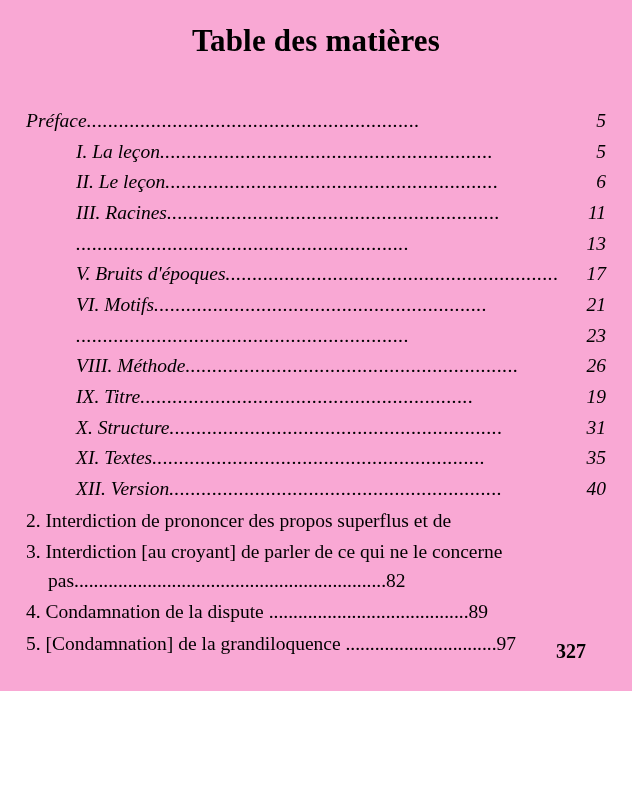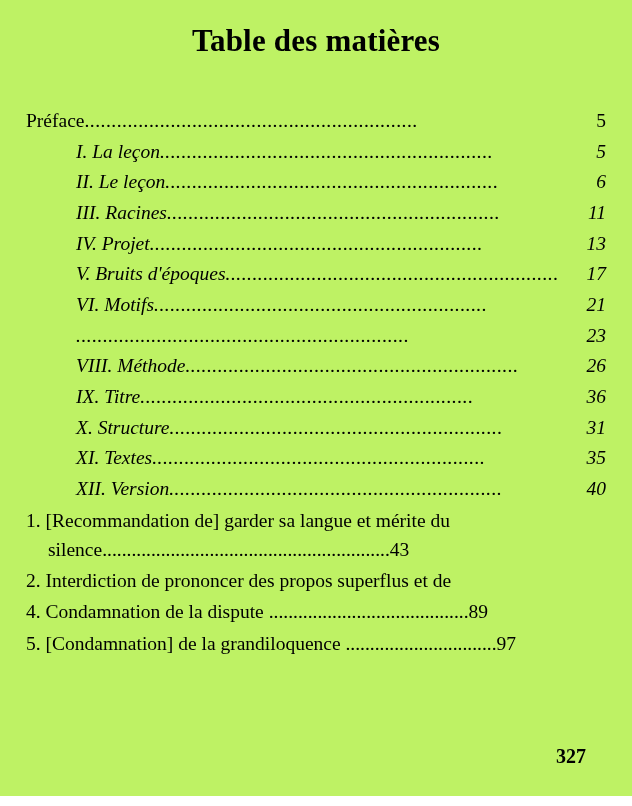--- a/index.html
+++ b/index.html
@@ -10,8 +10,8 @@
   .page {
     position: relative;
     width: 632px;
-    height: 796px;
-    background: #bef264;
+    height: 691px;
+    background: #f9a8d4;
     font-family: "Liberation Serif", serif;
     color: #000000;
     box-sizing: border-box;

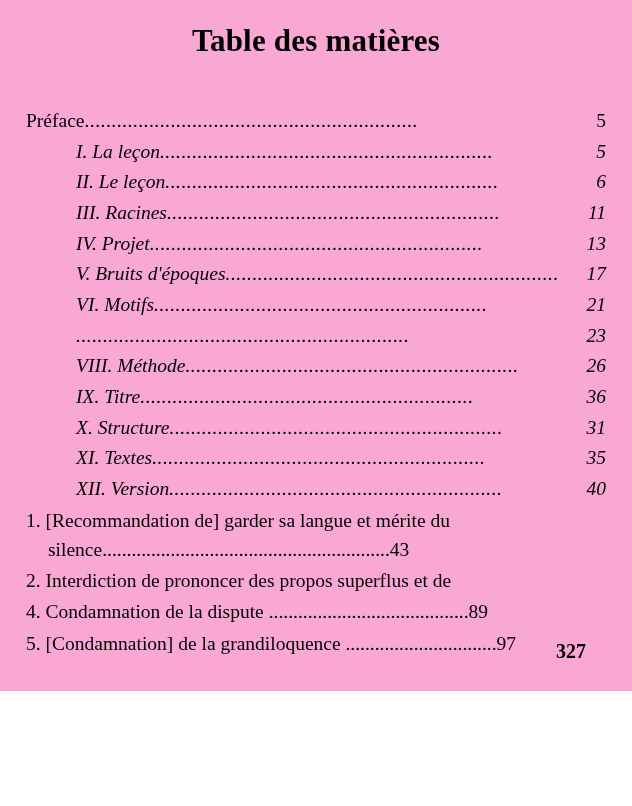--- a/index.html
+++ b/index.html
@@ -59,7 +59,7 @@
   }
 
   
-  .lvl0 { margin-left: 0; }
+  .lvl0 { margin-left: 0; font-style: italic; }
   
   .lvl1 { margin-left: 50px; font-style: italic; }
 

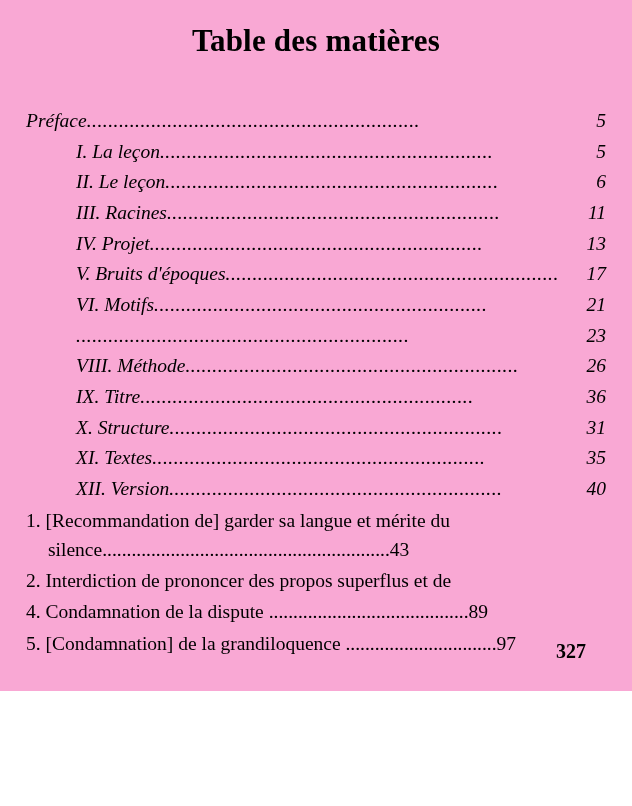--- a/index.html
+++ b/index.html
@@ -129,7 +129,6 @@
 
     <div class="entry lvl1">
       <div class="row">
-        <span class="label">IV. Projet</span>
         <span class="leader">..............................................................</span>
         <span class="page-num">13</span>
       </div>

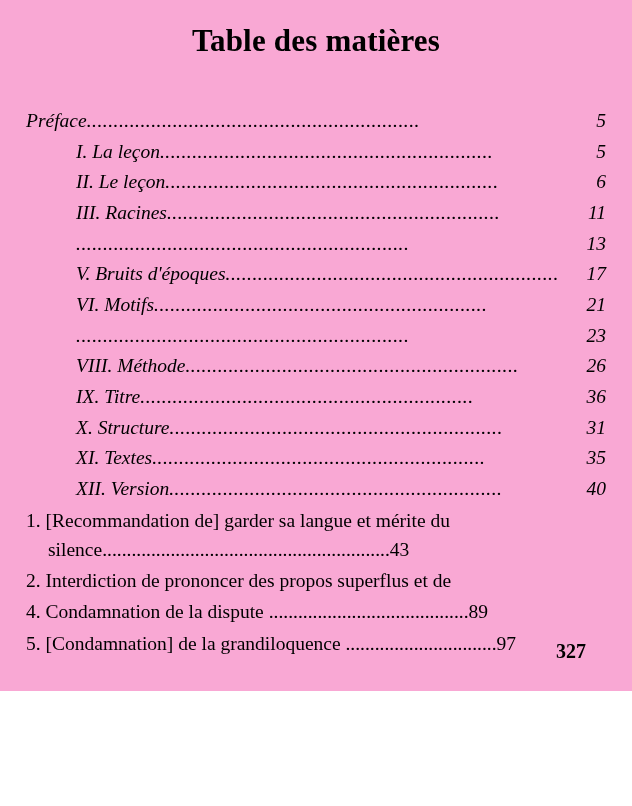--- a/index.html
+++ b/index.html
@@ -169,7 +169,7 @@
       <div class="row">
         <span class="label">IX. Titre</span>
         <span class="leader">..............................................................</span>
-        <span class="page-num">36</span>
+        <span class="page-num">19</span>
       </div>
     </div>
 

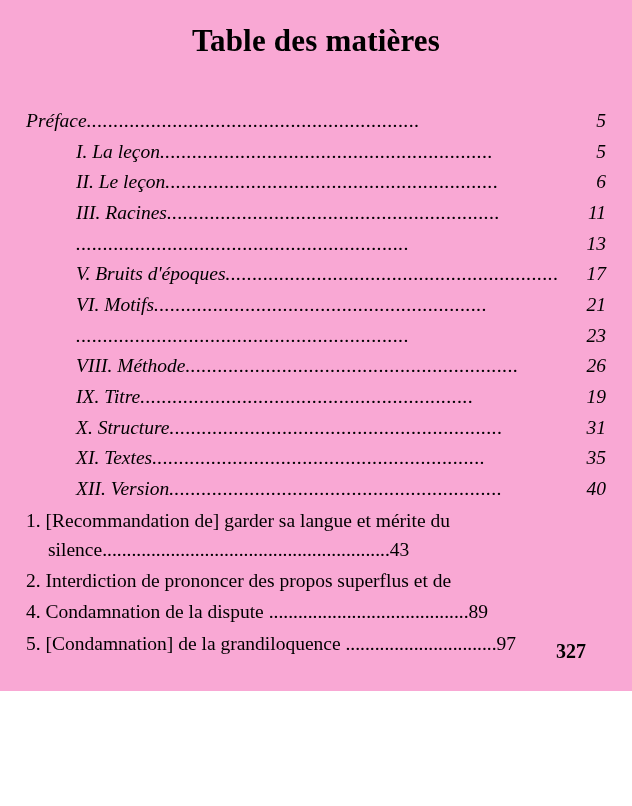--- a/index.html
+++ b/index.html
@@ -197,12 +197,6 @@
       </div>
     </div>
 
-    <div class="block-entry">
-      <span class="first">1. [Recommandation de] garder sa langue et mérite du</span>
-      <span class="cont">
-        <span>silence</span><span>...........................................................</span><span>43</span>
-      </span>
-    </div>
 
     <div class="block-entry">
       <span class="first">2. Interdiction de prononcer des propos superflus et de</span>

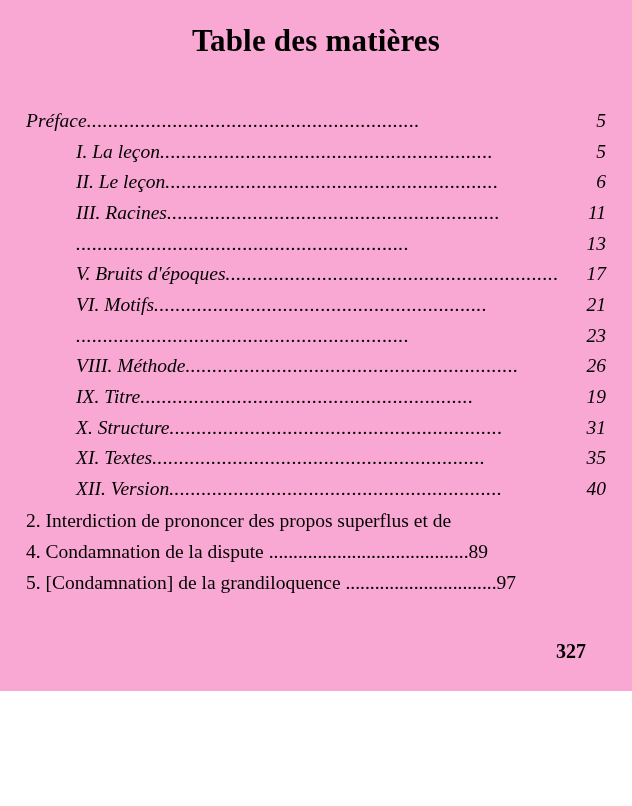--- a/index.html
+++ b/index.html
@@ -202,6 +202,12 @@
       <span class="first">2. Interdiction de prononcer des propos superflus et de</span>
     </div>
 
+    <div class="block-entry">
+      <span class="first">3. Interdiction [au croyant] de parler de ce qui ne le concerne</span>
+      <span class="cont">
+        <span>pas</span><span>................................................................</span><span>82</span>
+      </span>
+    </div>
 
     <div class="block-entry">
       <span class="first">

